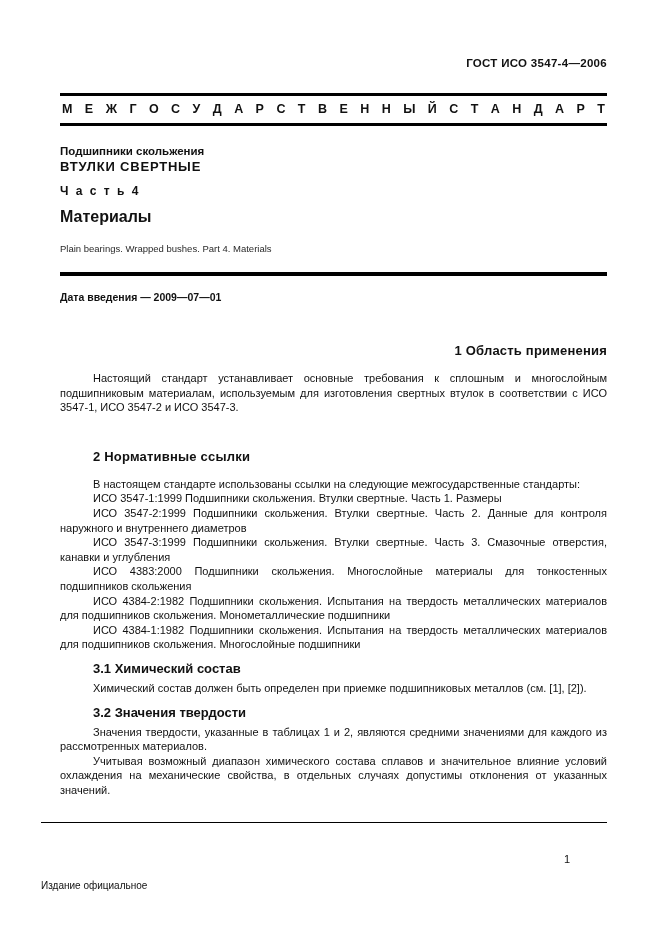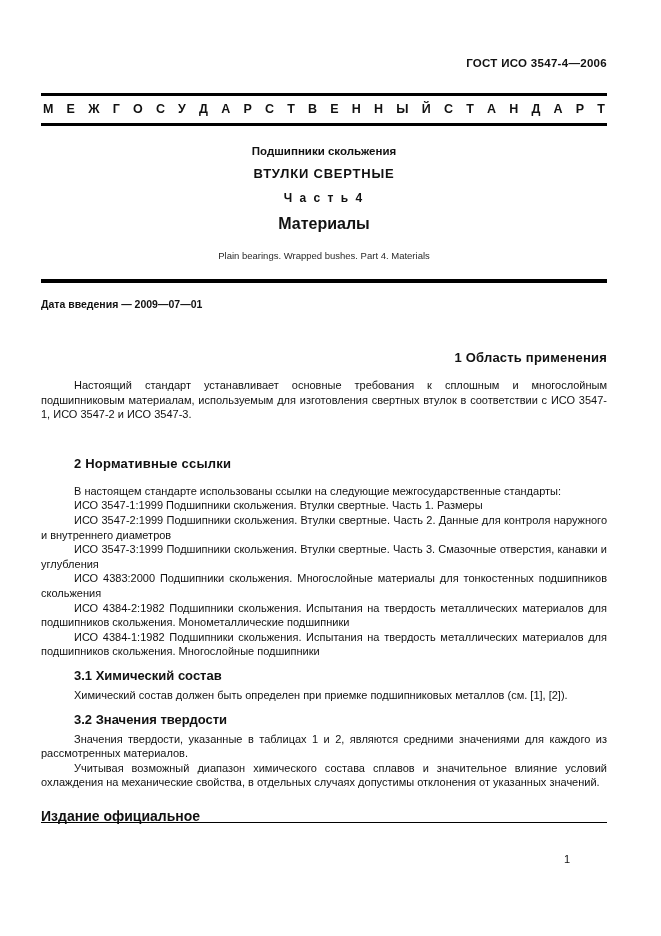--- a/index.html
+++ b/index.html
@@ -11,7 +11,7 @@
     position:relative;
     overflow:hidden;
   }
-  .page { position:relative; width:648px; height:936px; padding:57px 41px 0 41px; }
+  .page { position:relative; width:648px; height:936px; padding:57px 41px 0 60px; }
 
   .doc-number {
     text-align:right;

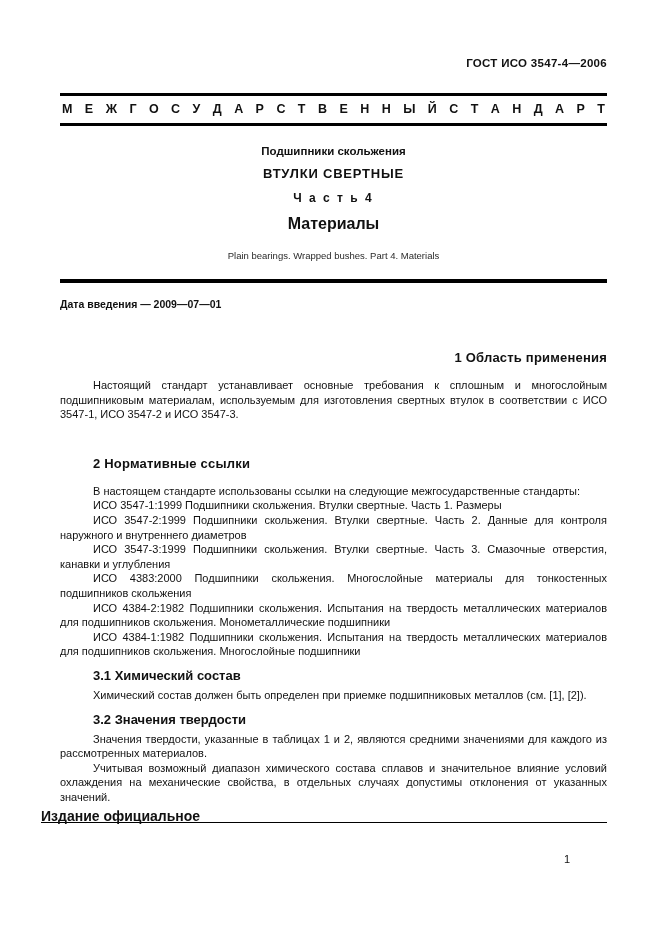--- a/index.html
+++ b/index.html
@@ -32,7 +32,7 @@
     white-space:normal;
   }
 
-  .title-block { text-align:center; }
+  .title-block { }
   .t-group { margin-top:19px; font-size:11.5px; font-weight:700; }
   .t-title { margin-top:9px; font-size:13px;   font-weight:700; letter-spacing:0.8px; }
   .t-part  { margin-top:10px; font-size:12px;   font-weight:700; letter-spacing:2px; }

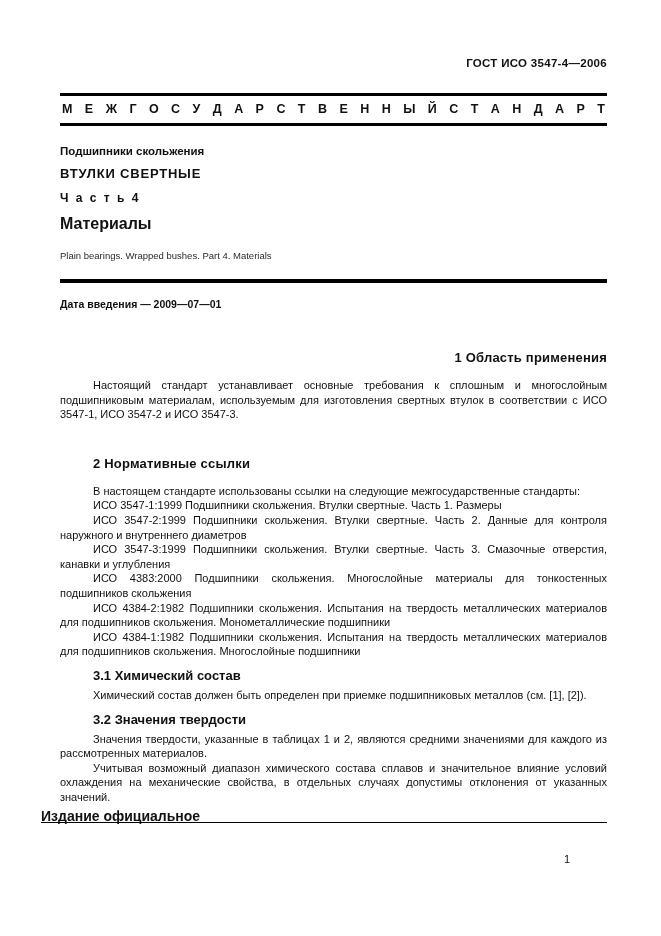--- a/index.html
+++ b/index.html
@@ -34,7 +34,7 @@
 
   .title-block { }
   .t-group { margin-top:19px; font-size:11.5px; font-weight:700; }
-  .t-title { margin-top:9px; font-size:13px;   font-weight:700; letter-spacing:0.8px; }
+  .t-title { margin-top:2px; font-size:13px;   font-weight:700; letter-spacing:0.8px; }
   .t-part  { margin-top:10px; font-size:12px;   font-weight:700; letter-spacing:2px; }
   .t-sub   { margin-top:10px; font-size:16px;   font-weight:700; }
   .t-en    { margin-top:17px; font-size:9.5px;  color:#2a2a2a; }

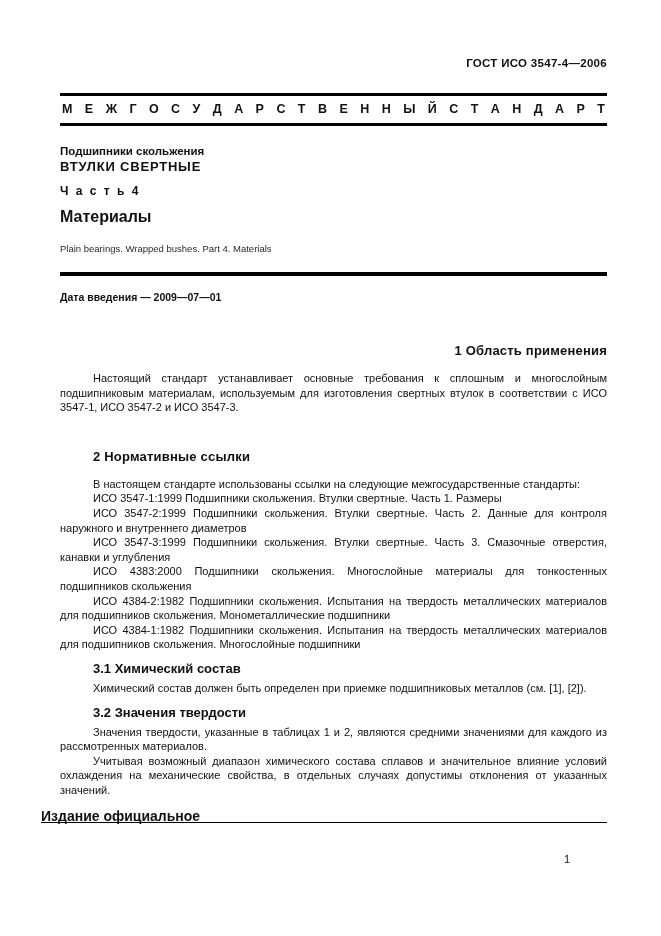--- a/index.html
+++ b/index.html
@@ -78,9 +78,9 @@
   }
   .official {
     position:absolute;
-    left:41px; top:808px;
-    font-size:14px;
-    font-weight:700;
+    left:41px; top:880px;
+    font-size:10px;
+    font-weight:400;
   }
   .page-num {
     position:absolute;

